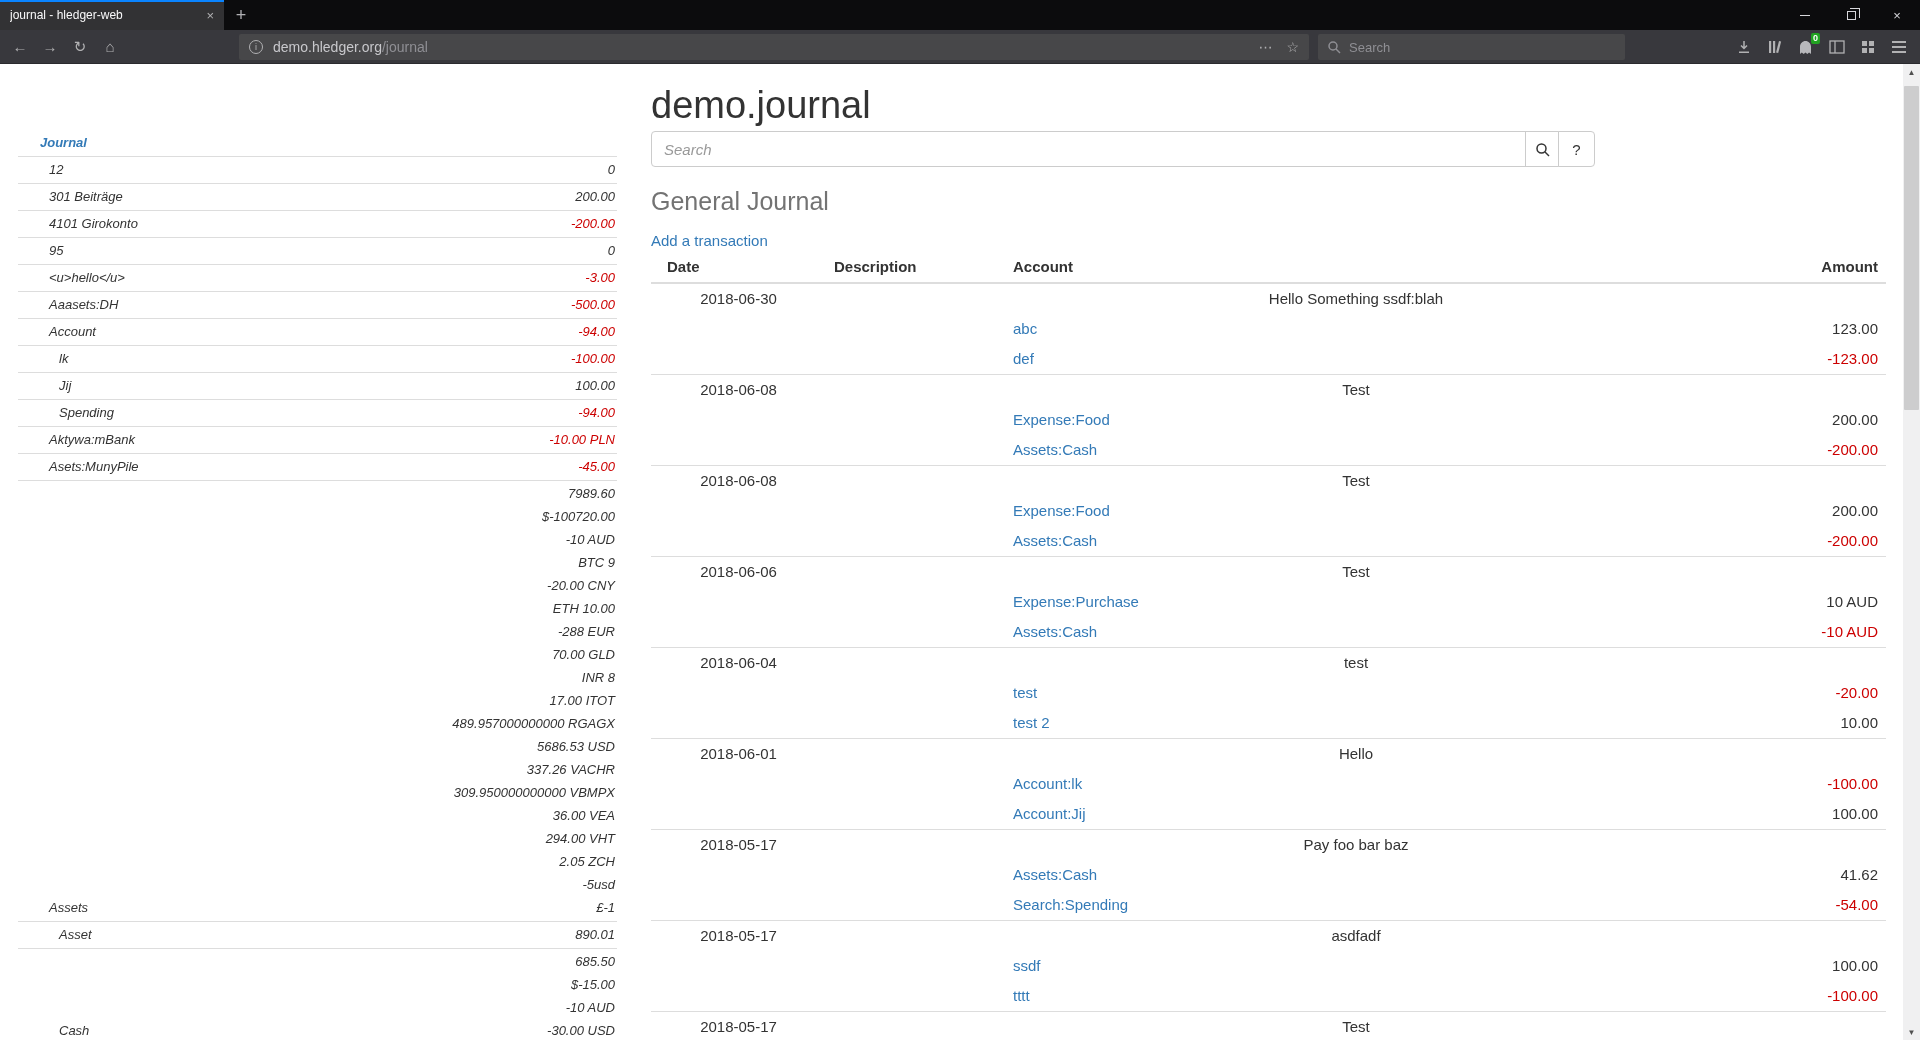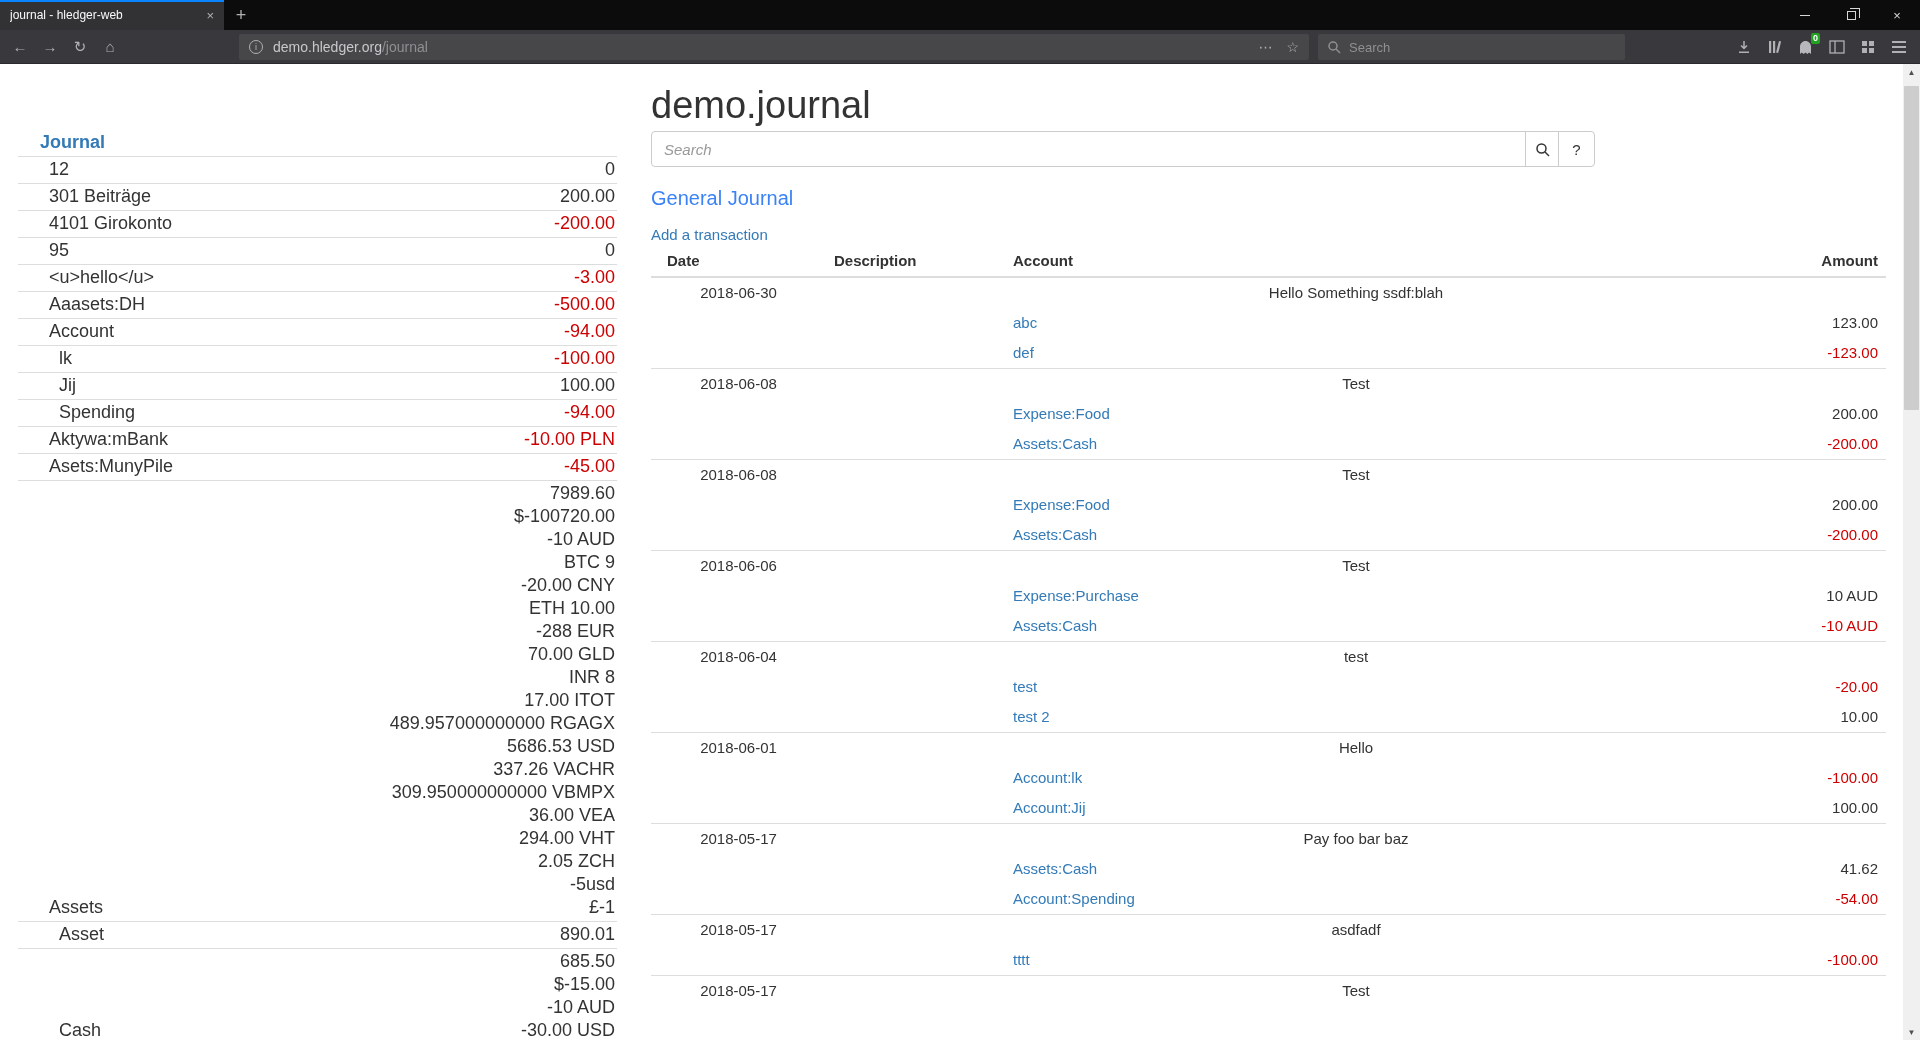--- a/index.html
+++ b/index.html
@@ -52,7 +52,7 @@
 
   .sidebar { position:absolute; left:18px; top:0; width:599px; padding-top:66px; }
   .sb-table { width:100%; border-collapse:collapse; }
-  .sb-table td { font-size:18px; line-height:23px; padding:1px 2px 2px; vertical-align:bottom; color:#333; }
+  .sb-table td { font-size:13px; line-height:23px; padding:1px 2px 2px; vertical-align:bottom; color:#333;font-style:italic; }
   .sb-table tr + tr td { border-top:1px solid #ddd; }
   .sb-journal { padding-left:22px !important; }
   .sb-journal a { color:#337ab7; font-weight:bold; text-decoration:none; }

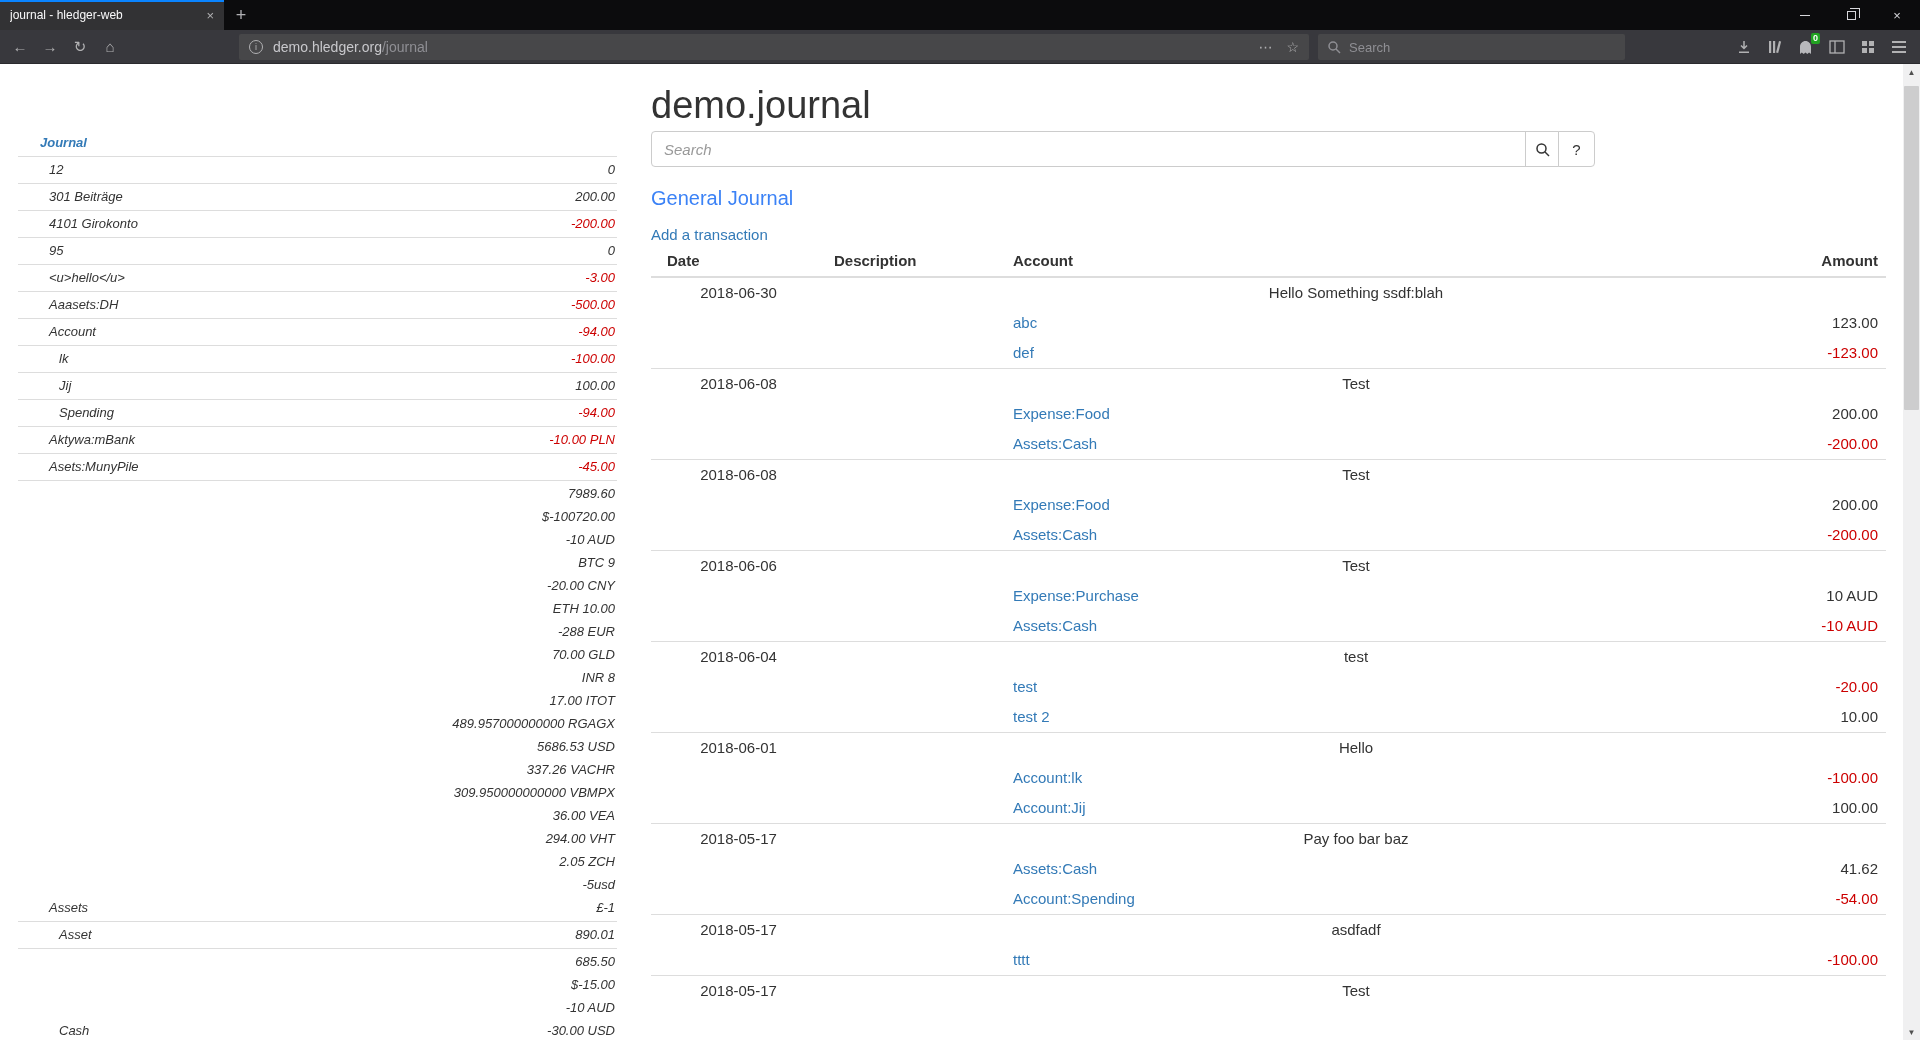--- a/index.html
+++ b/index.html
@@ -63,7 +63,7 @@
 
   .main { position:absolute; left:651px; top:0; width:1235px; }
   .main h1 { font-size:38px; font-weight:500; color:#333; margin:20px 0 4px; }
-  .main h2 { font-size:20px; font-weight:500; color:#3b82f6; margin:20px 0 8px; }
+  .main h2 { font-size:25px; font-weight:500; color:#737373; margin:20px 0 8px; }
   .search-form { display:flex; width:944px; height:36px; align-items:stretch; }
   .search-input { flex:1; border:1px solid #ccc; border-radius:4px 0 0 4px; padding:0 12px;
                   font-size:15px; color:#555; outline:none; font-family:inherit; }

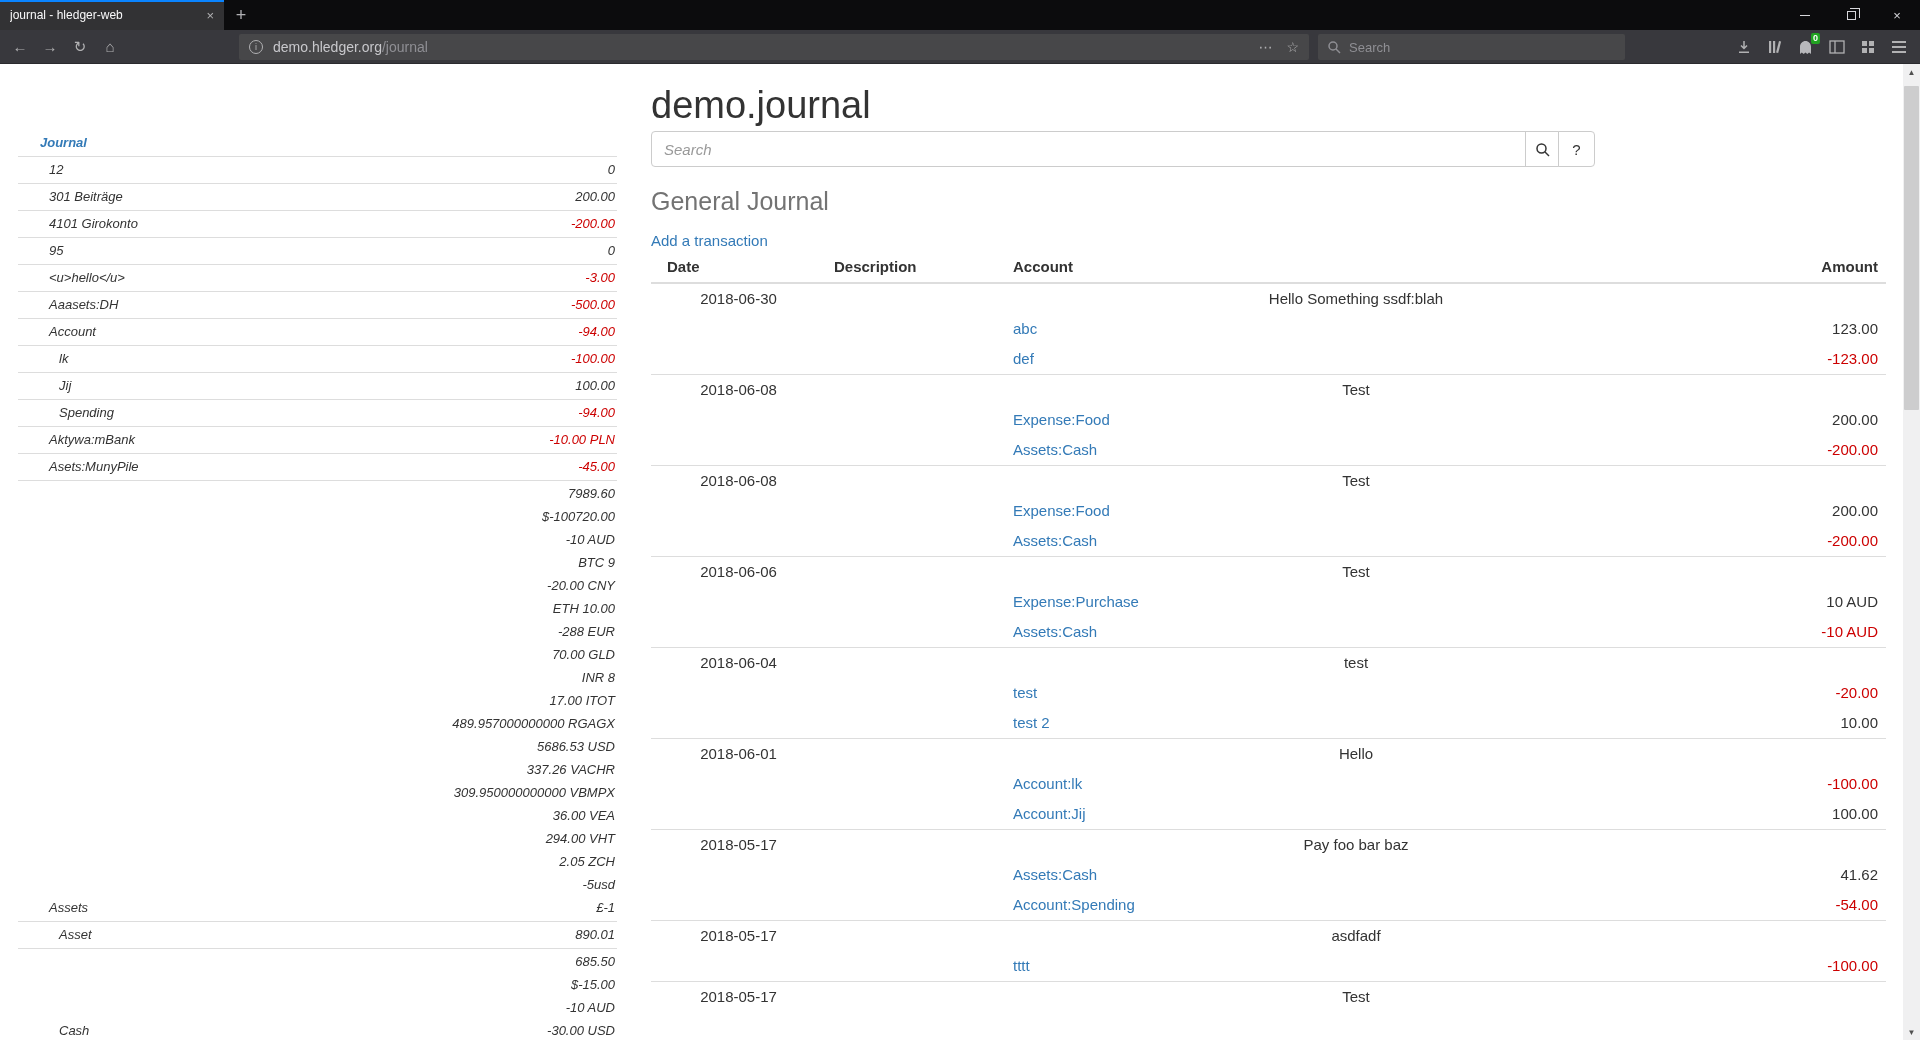--- a/index.html
+++ b/index.html
@@ -450,7 +450,7 @@
             <tr class="posting">
               <td></td>
               <td></td>
-              <td class="acct"><a class="acct-link" href="#">Account:Spending</a></td>
+              <td class="acct"><a class="acct-link" href="#">Search:Spending</a></td>
               <td class="amt neg">-54.00</td>
             </tr>
             <tr class="tx-head">

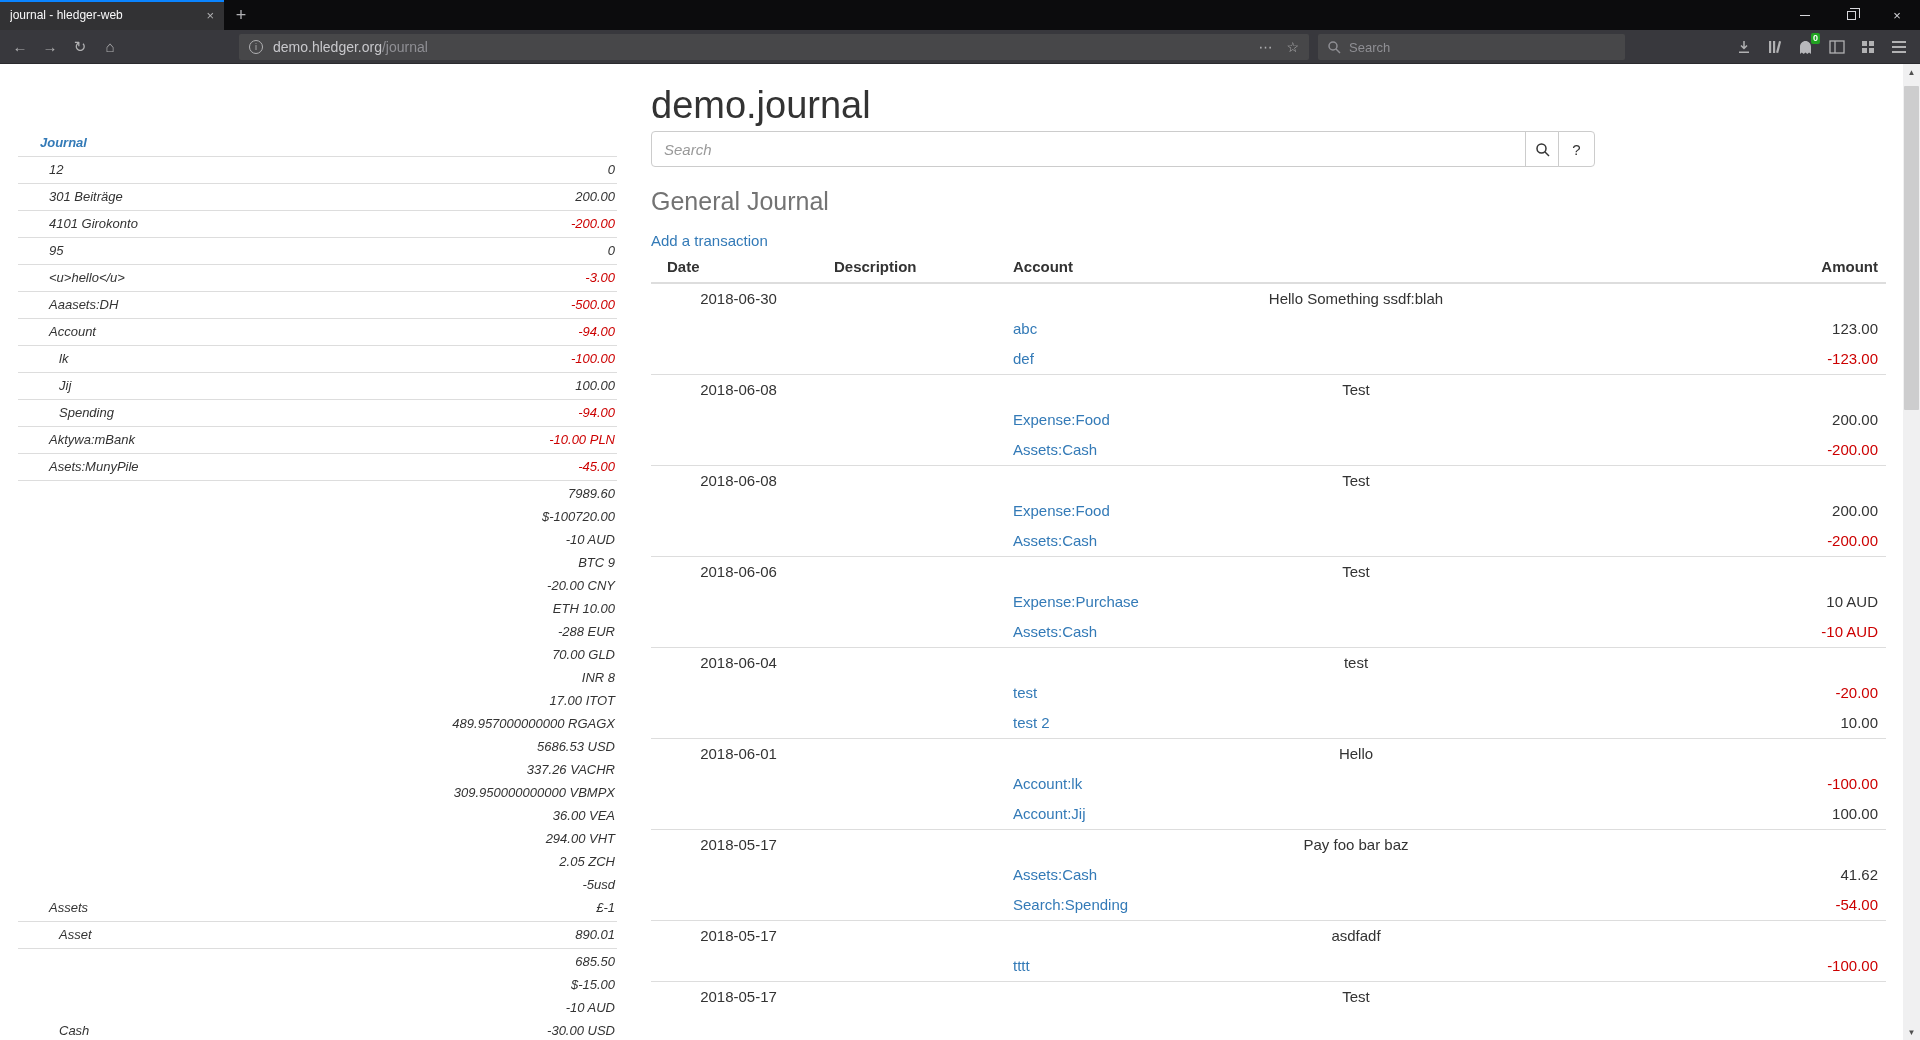--- a/index.html
+++ b/index.html
@@ -460,6 +460,12 @@
             <tr class="posting">
               <td></td>
               <td></td>
+              <td class="acct"><a class="acct-link" href="#">ssdf</a></td>
+              <td class="amt">100.00</td>
+            </tr>
+            <tr class="posting">
+              <td></td>
+              <td></td>
               <td class="acct"><a class="acct-link" href="#">tttt</a></td>
               <td class="amt neg">-100.00</td>
             </tr>

